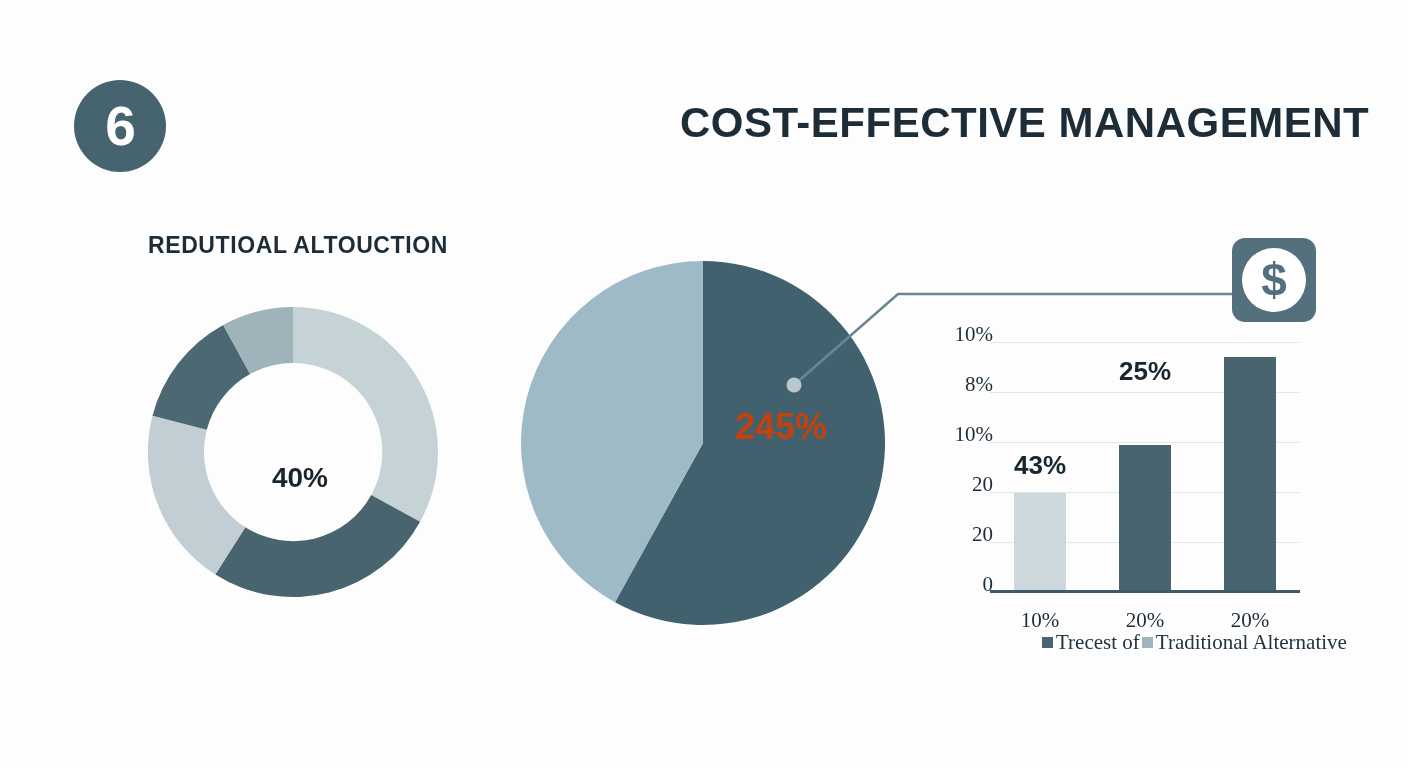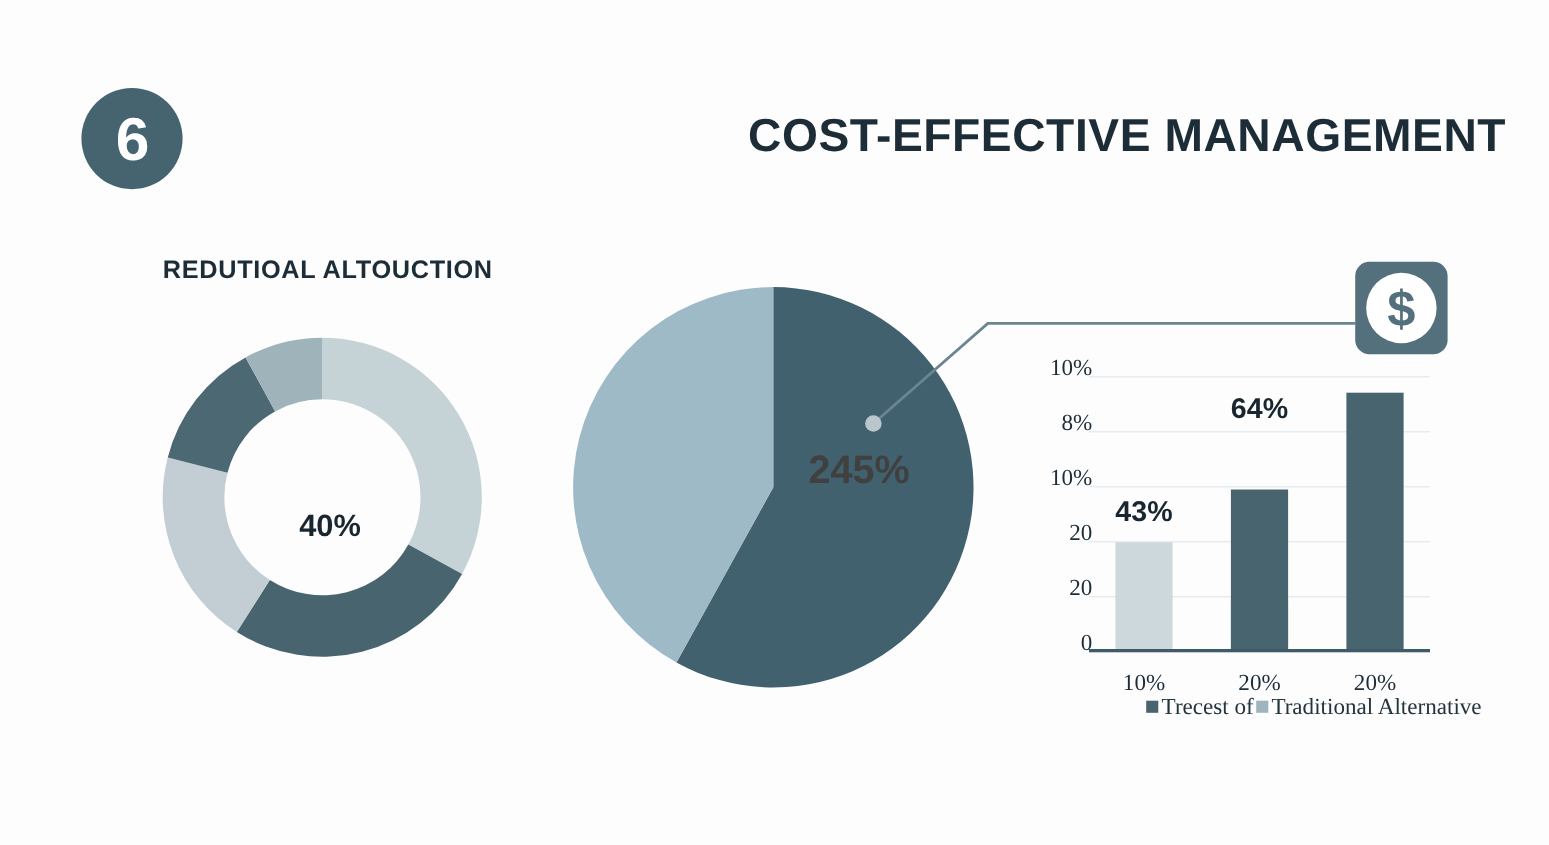--- a/index.html
+++ b/index.html
@@ -303,7 +303,7 @@
       <div class="bar-col" style="left: 129px;">
         <div class="bar-seg dark" style="height: 145px;"></div>
       </div>
-      <div class="bar-label" style="left: 95px; top: 28px;">64%</div>
+      <div class="bar-label" style="left: 95px; top: 28px;">25%</div>
 
       <div class="bar-col" style="left: 234px;">
         <div class="bar-seg dark" style="height: 233px;"></div>

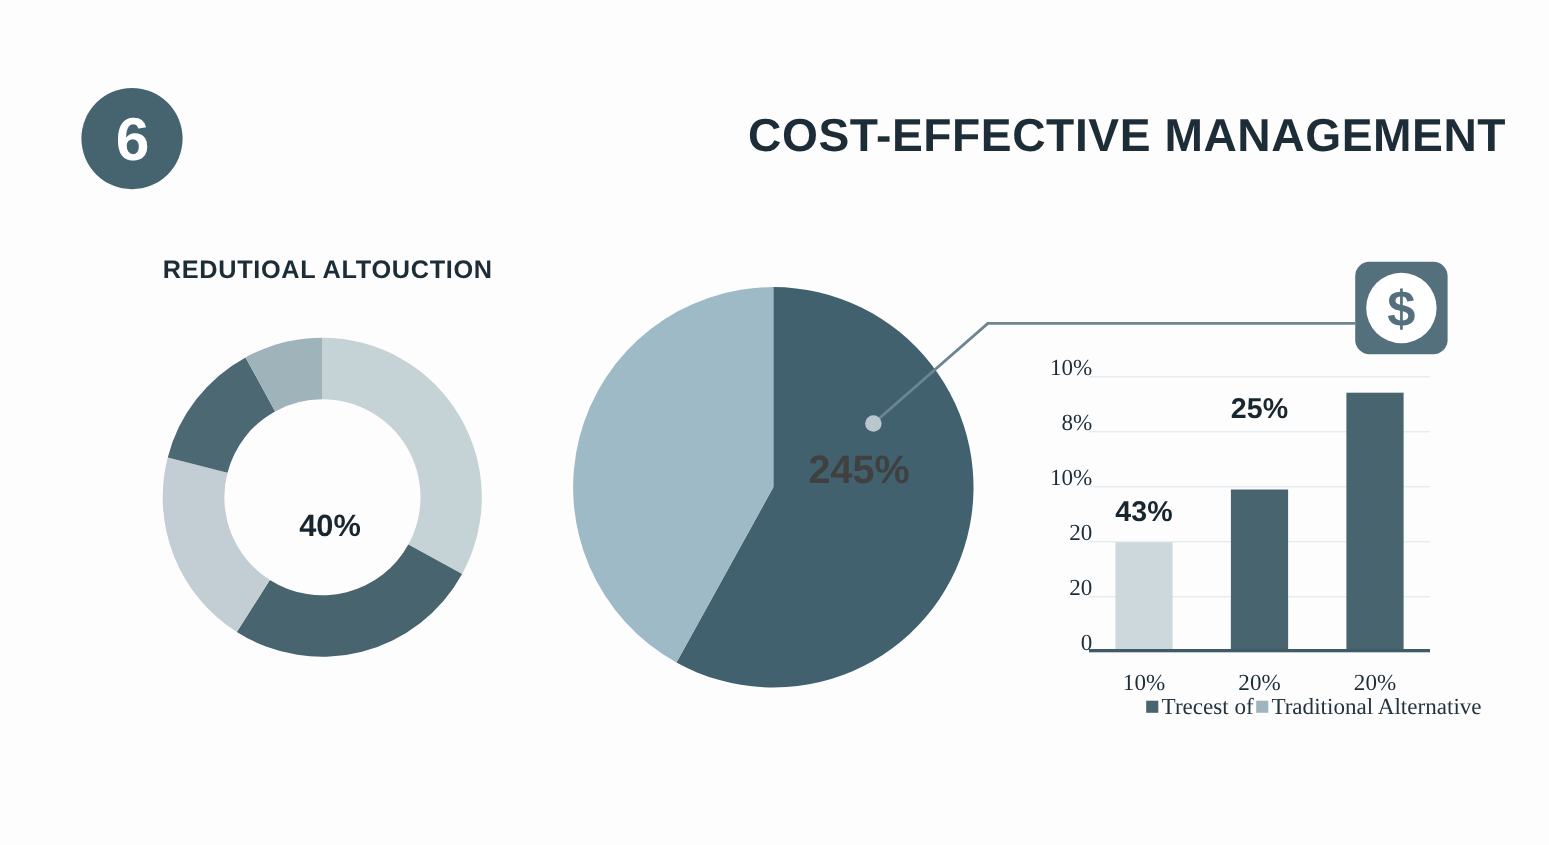--- a/index.html
+++ b/index.html
@@ -103,7 +103,7 @@
     top: 158px;
     font-size: 36px;
     font-weight: bold;
-    color: #404040;
+    color: #c2410c;
   }
 
   

